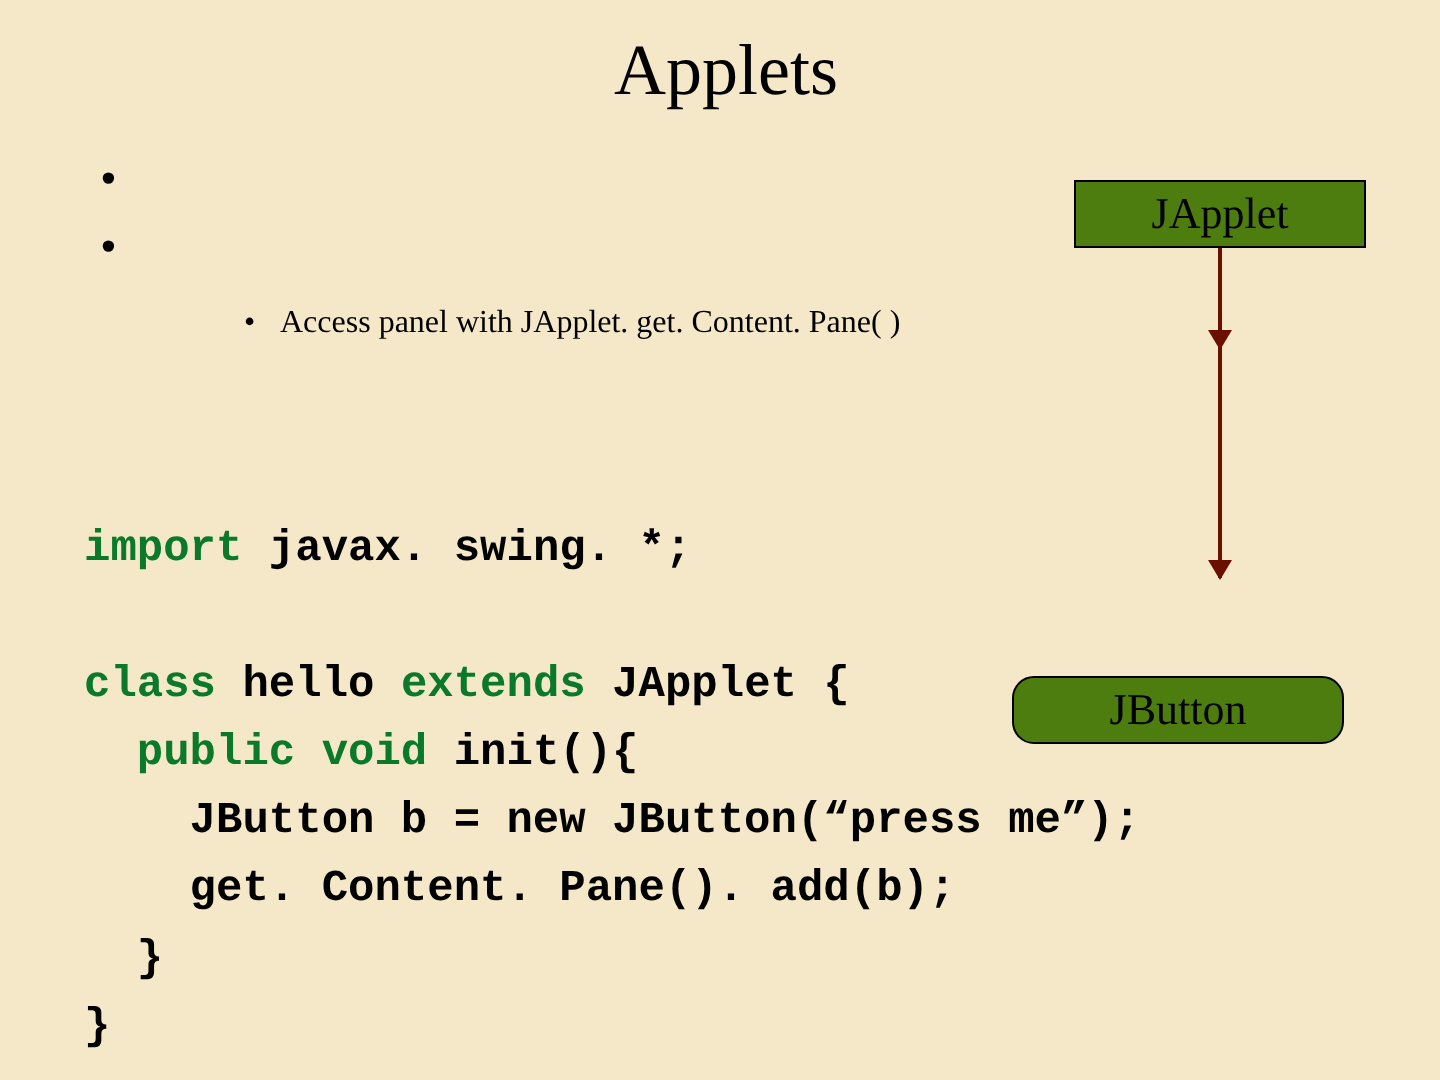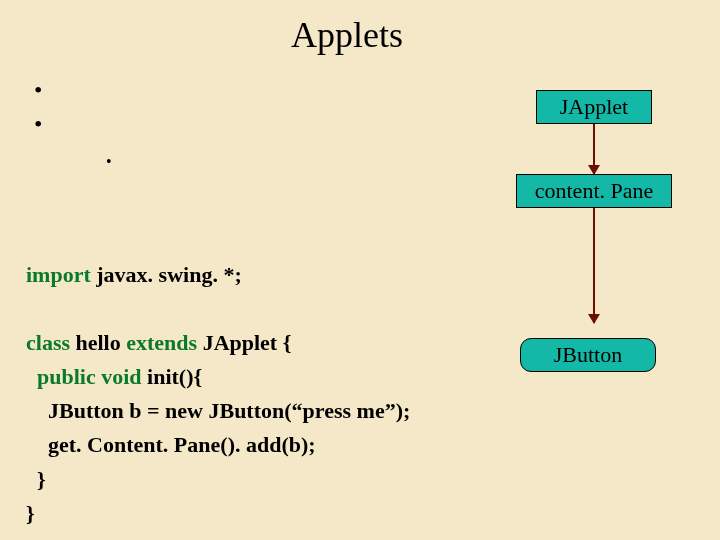--- a/index.html
+++ b/index.html
@@ -18,6 +18,7 @@
     height: 540px;
     position: relative;
     box-sizing: border-box;
+    margin-left: 16px;
   }
   .title {
     text-align: center;

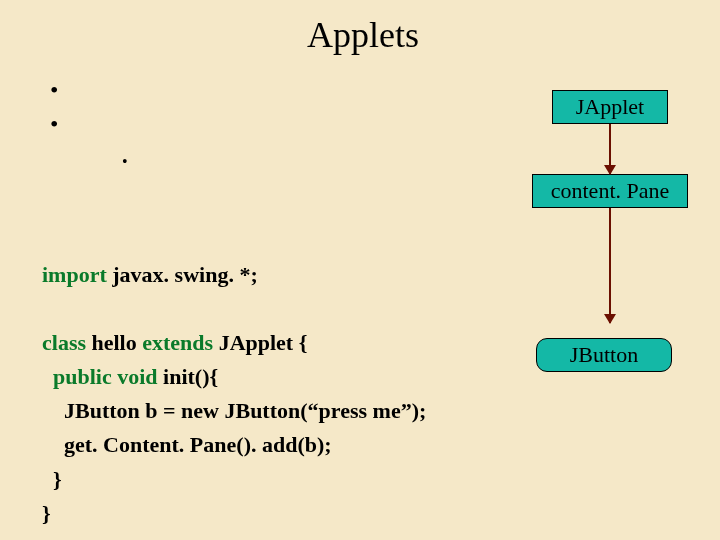--- a/index.html
+++ b/index.html
@@ -58,10 +58,10 @@
   }
   .box {
     border: 1px solid #000;
-    background: #14b8a6;
+    background: #4d7c0f;
     text-align: center;
     font-size: 22px;
-    padding: 3px 7px;
+    padding: 3px 22px;
     margin: 0 auto;
   }
   .arrow {

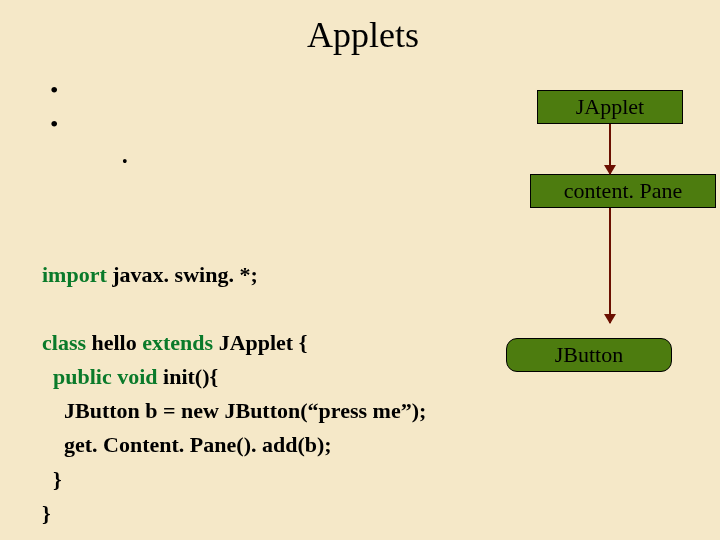--- a/index.html
+++ b/index.html
@@ -117,6 +117,7 @@
     </div>
     <div class="subbullet">
       <span class="dot">•</span>
+      <span>Access panel with JApplet. get. Content. Pane( )</span>
     </div>
   </div>
 

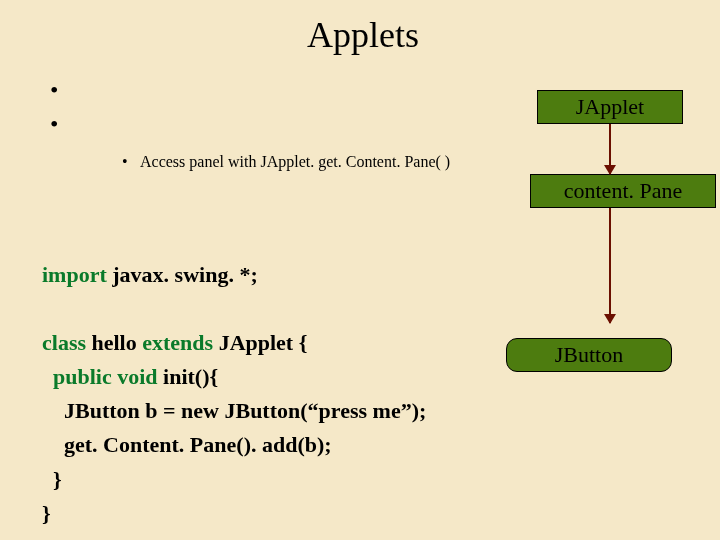--- a/index.html
+++ b/index.html
@@ -124,7 +124,6 @@
   <div class="diagram">
     <div class="box" style="width:100px">JApplet</div>
     <div class="arrow" style="height:50px"></div>
-    <div class="box" style="width:140px">content. Pane</div>
     <div class="arrow" style="height:115px"></div>
   </div>
   <div class="box jbutton">JButton</div>

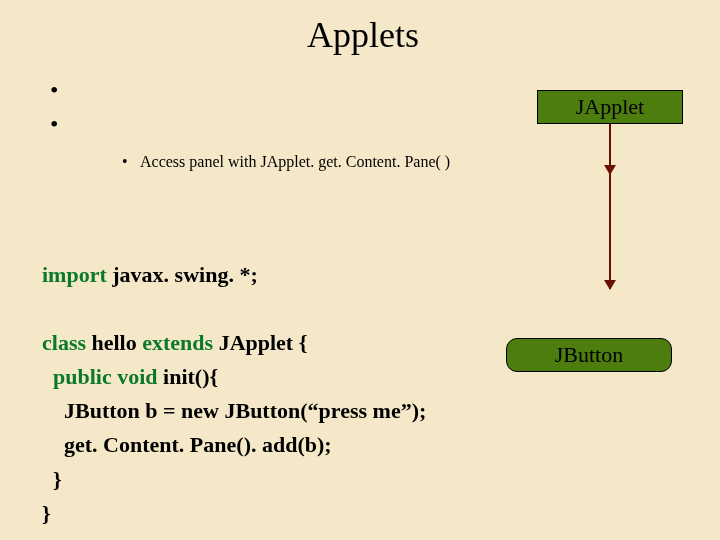--- a/index.html
+++ b/index.html
@@ -85,7 +85,7 @@
     position: absolute;
     left: 26px;
     top: 258px;
-    font-family: Liberation Serif, serif;
+    font-family: Liberation Mono, monospace;
     font-size: 22px;
     font-weight: bold;
     line-height: 1.55;

